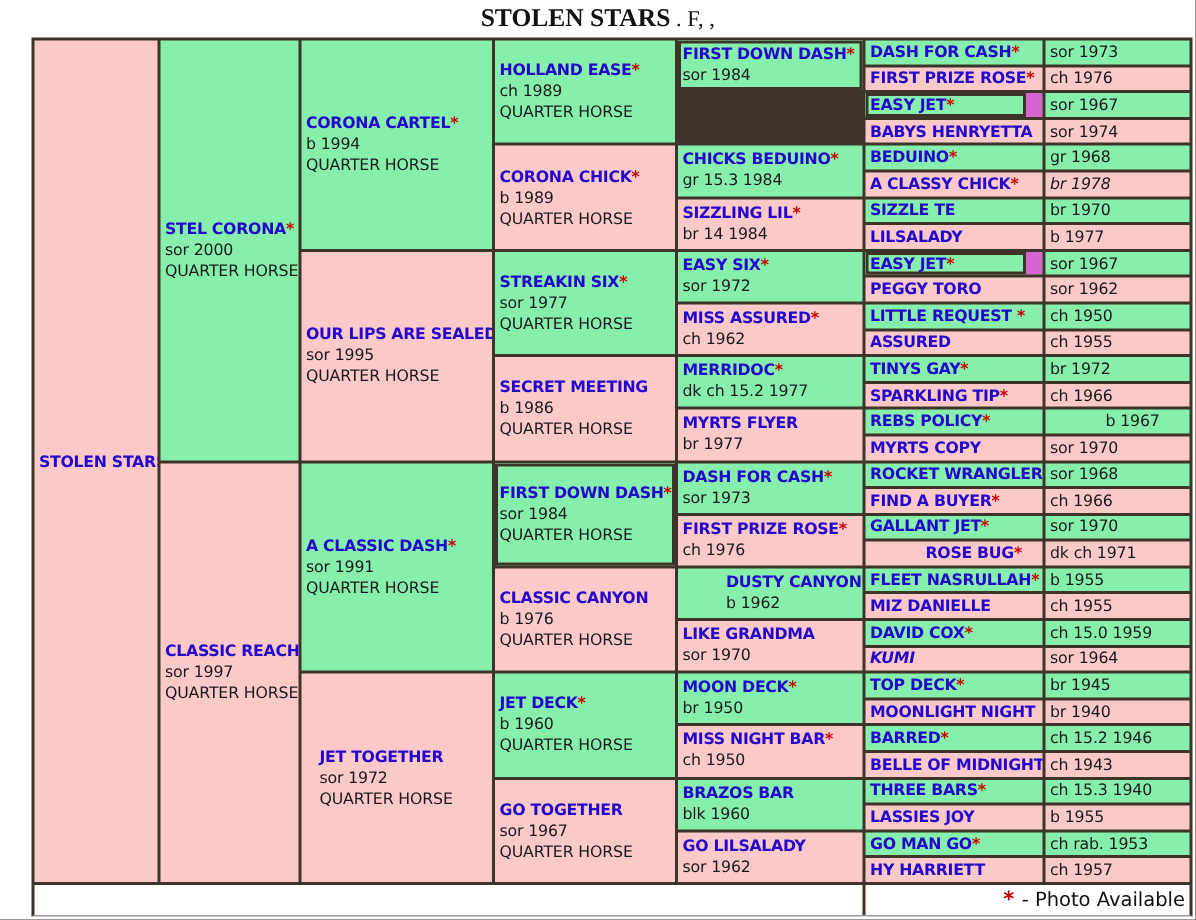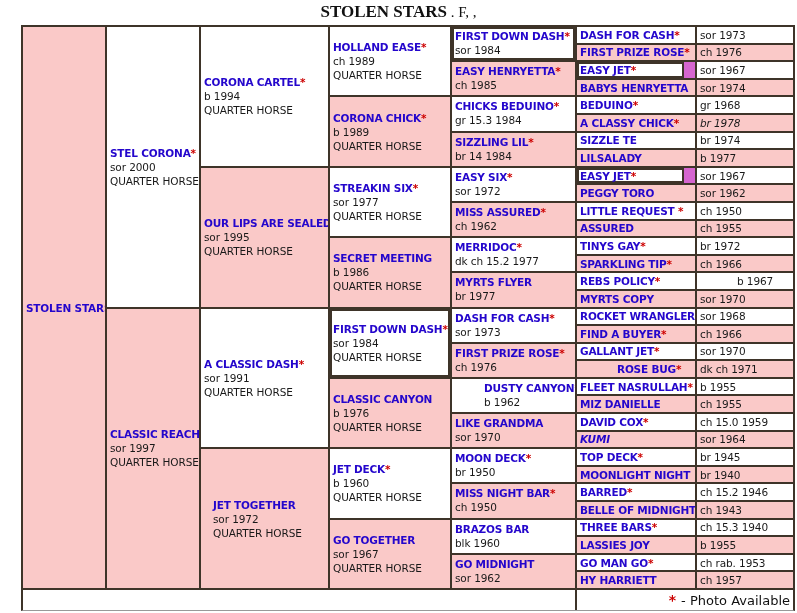--- a/index.html
+++ b/index.html
@@ -27,7 +27,7 @@
     padding:1px 2px 1px 3px;
   }
   .cell.topalign{justify-content:flex-start;padding-top:2px;}
-  .lavender{background:#ffffff;}
+  .lavender{background:#86efac;}
   .pink{background:#fac9c8;}
   .highlight{box-shadow:inset 0 0 0 2px #3e3429;}
   .hname{

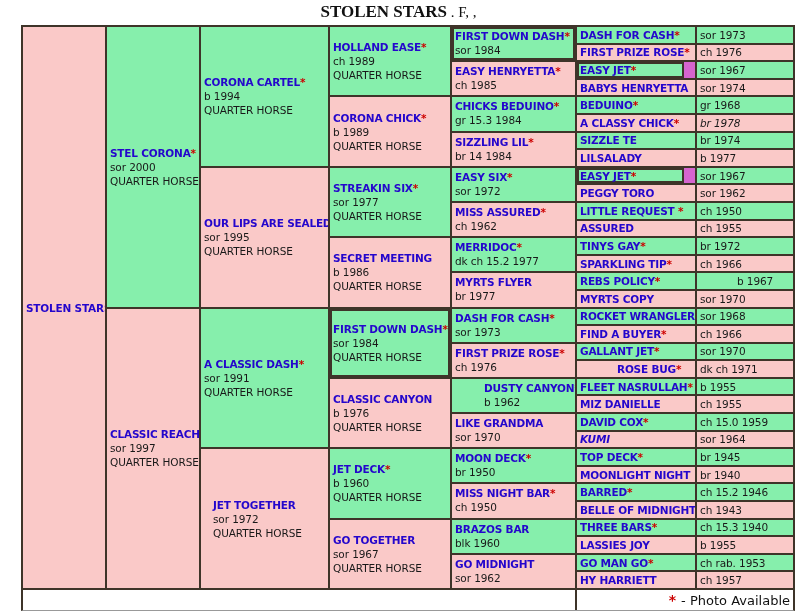--- a/index.html
+++ b/index.html
@@ -139,10 +139,6 @@
       <span class="hname">FIRST DOWN DASH<span class="star">*</span></span>
       <span class="info">sor 1984</span>
     </div>
-    <div class="cell pink topalign" style="grid-area: 3 / 5 / span 2;">
-      <span class="hname">EASY HENRYETTA<span class="star">*</span></span>
-      <span class="info">ch 1985</span>
-    </div>
     <div class="cell lavender topalign" style="grid-area: 5 / 5 / span 2;">
       <span class="hname">CHICKS BEDUINO<span class="star">*</span></span>
       <span class="info">gr 15.3 1984</span>

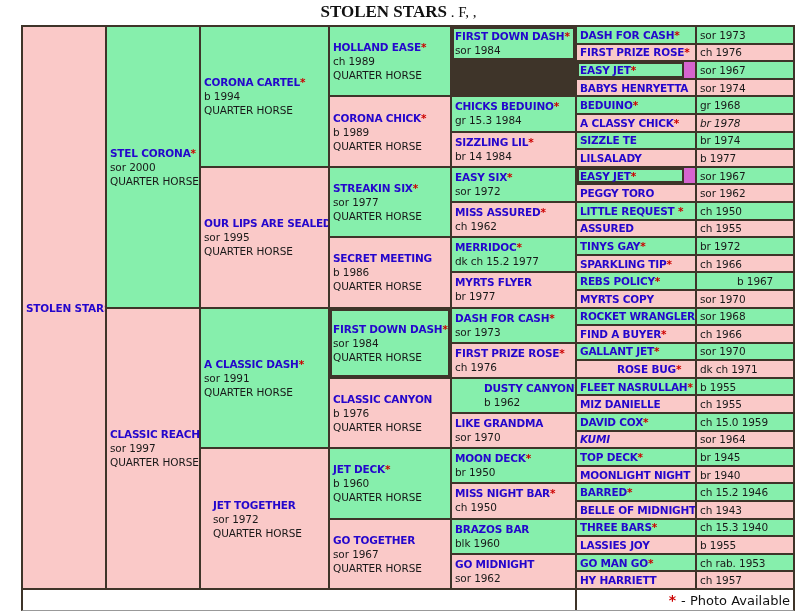--- a/index.html
+++ b/index.html
@@ -312,7 +312,7 @@
       <span class="info">br 1978</span>
     </div>
     <div class="cell lavender" style="grid-area: 7 / 7 / span 1;">
-      <span class="info">br 1974</span>
+      <span class="info">br 1970</span>
     </div>
     <div class="cell pink" style="grid-area: 8 / 7 / span 1;">
       <span class="info">b 1977</span>

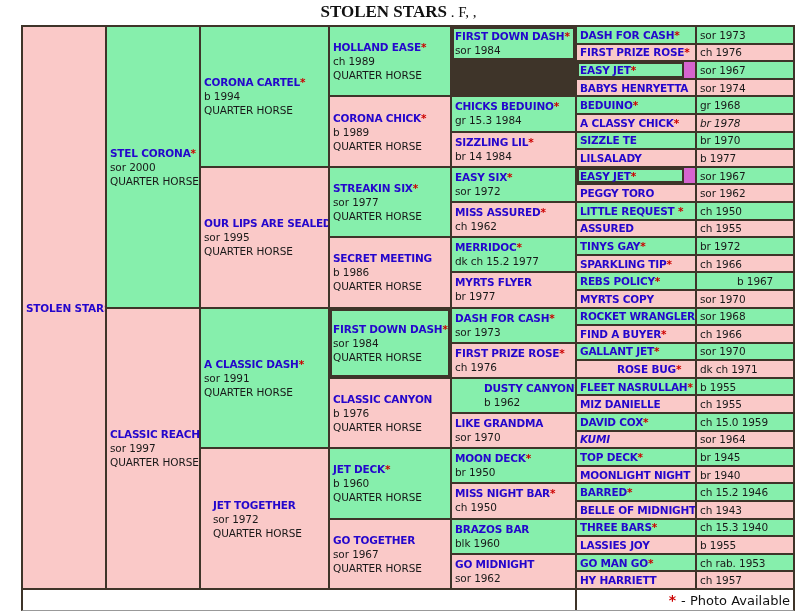--- a/index.html
+++ b/index.html
@@ -192,7 +192,7 @@
       <span class="info">blk 1960</span>
     </div>
     <div class="cell pink topalign" style="grid-area: 31 / 5 / span 2;">
-      <span class="hname">GO MIDNIGHT</span>
+      <span class="hname">GO LILSALADY</span>
       <span class="info">sor 1962</span>
     </div>
     <div class="cell lavender" style="grid-area: 1 / 6 / span 1;">

